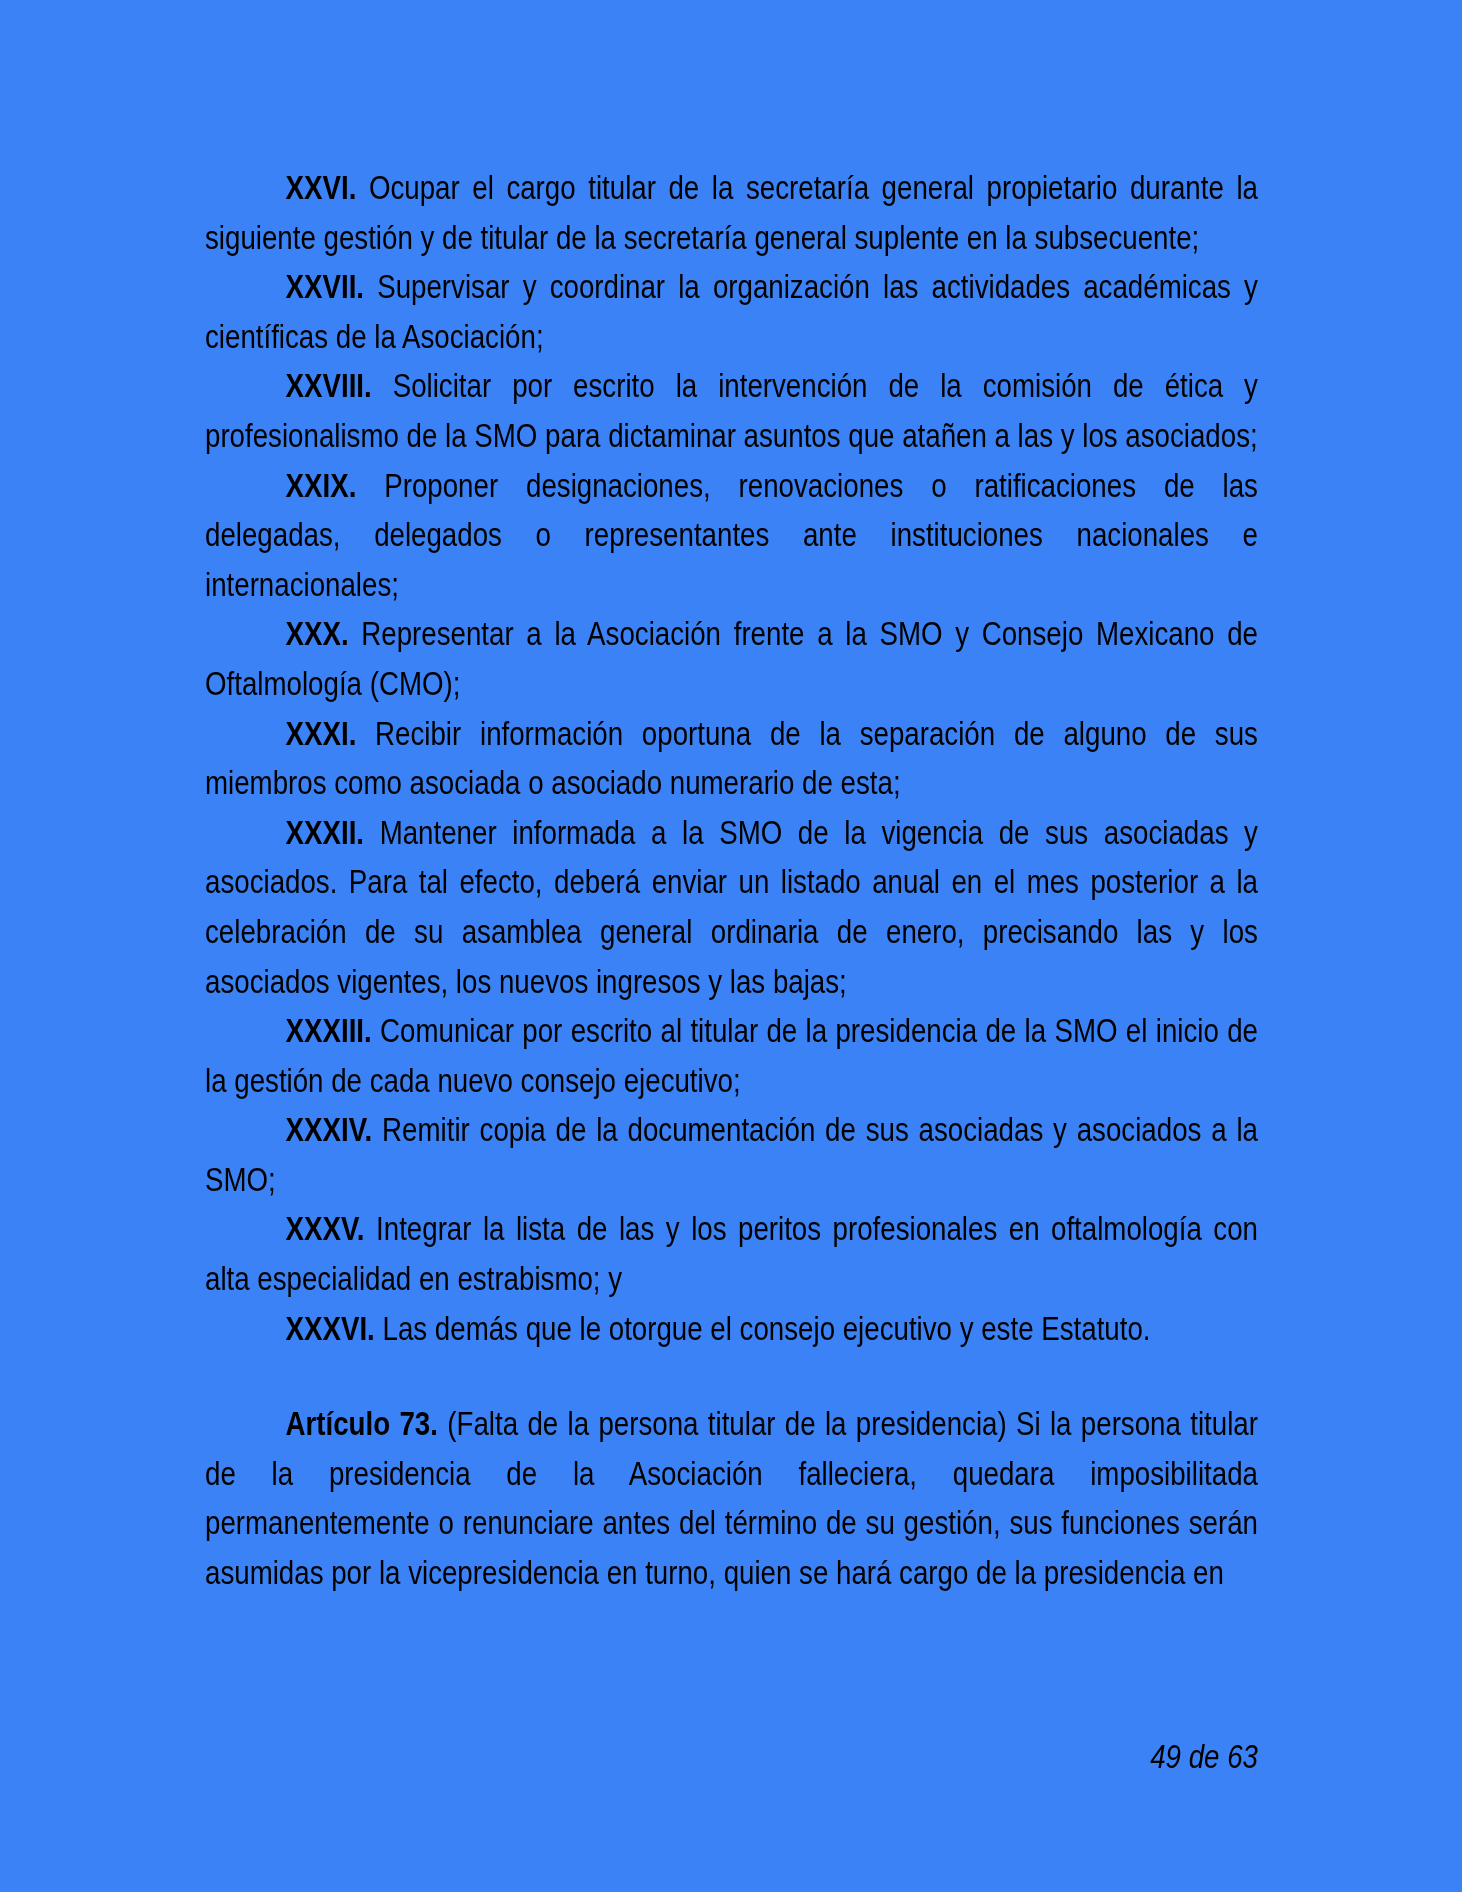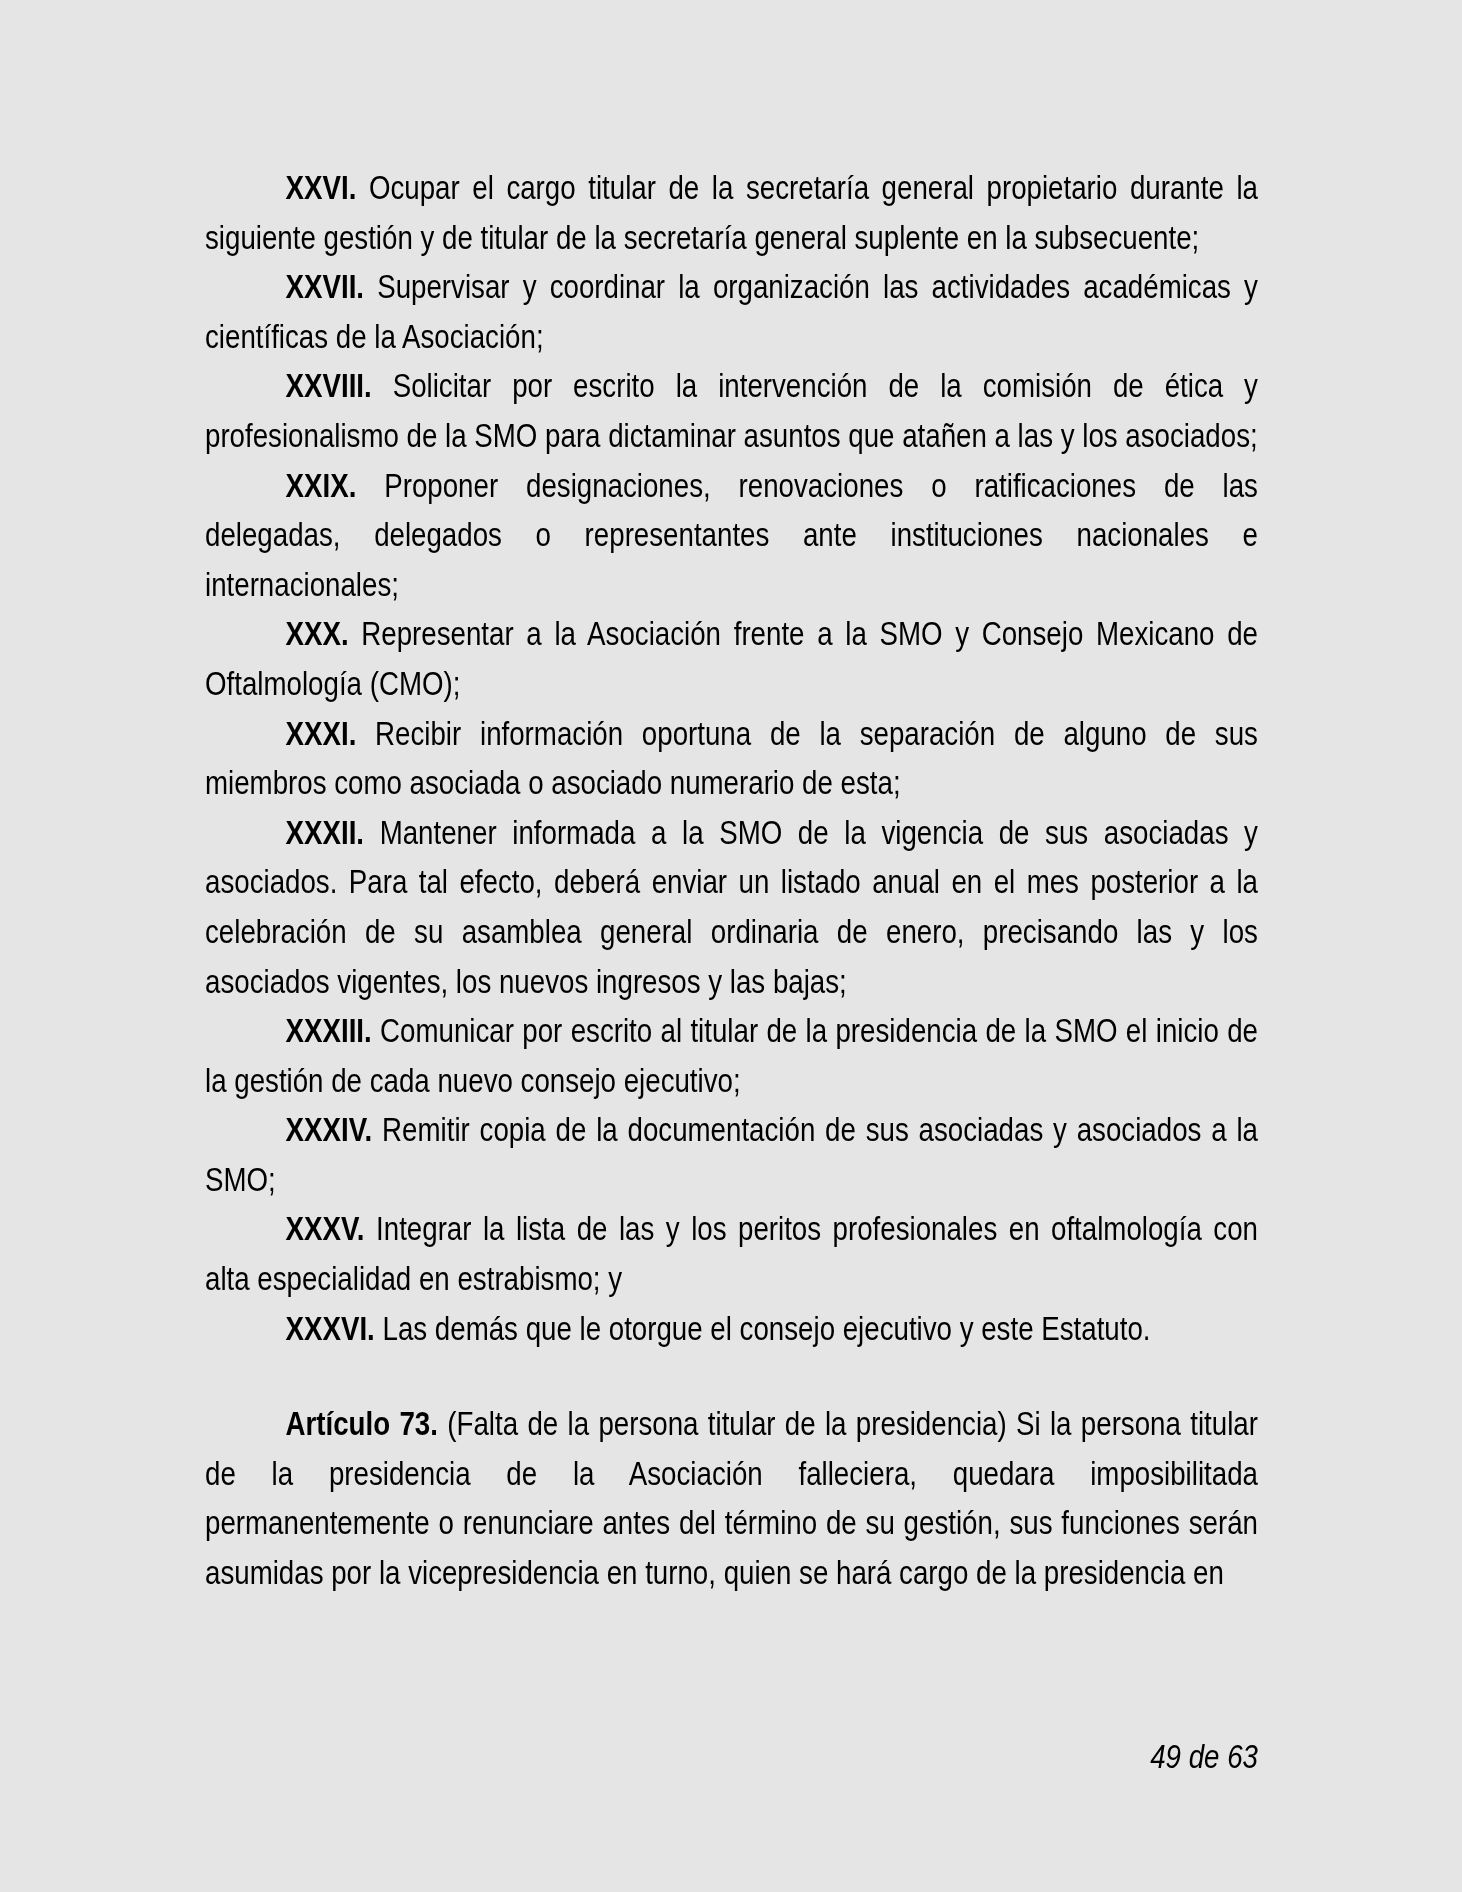--- a/index.html
+++ b/index.html
@@ -11,7 +11,7 @@
     position: relative;
     width: 1462px;
     height: 1892px;
-    background: #e5e5e5;
+    background: #3b82f6;
     overflow: hidden;
     font-family: "Liberation Sans", "DejaVu Sans", sans-serif;
     color: #000000;

